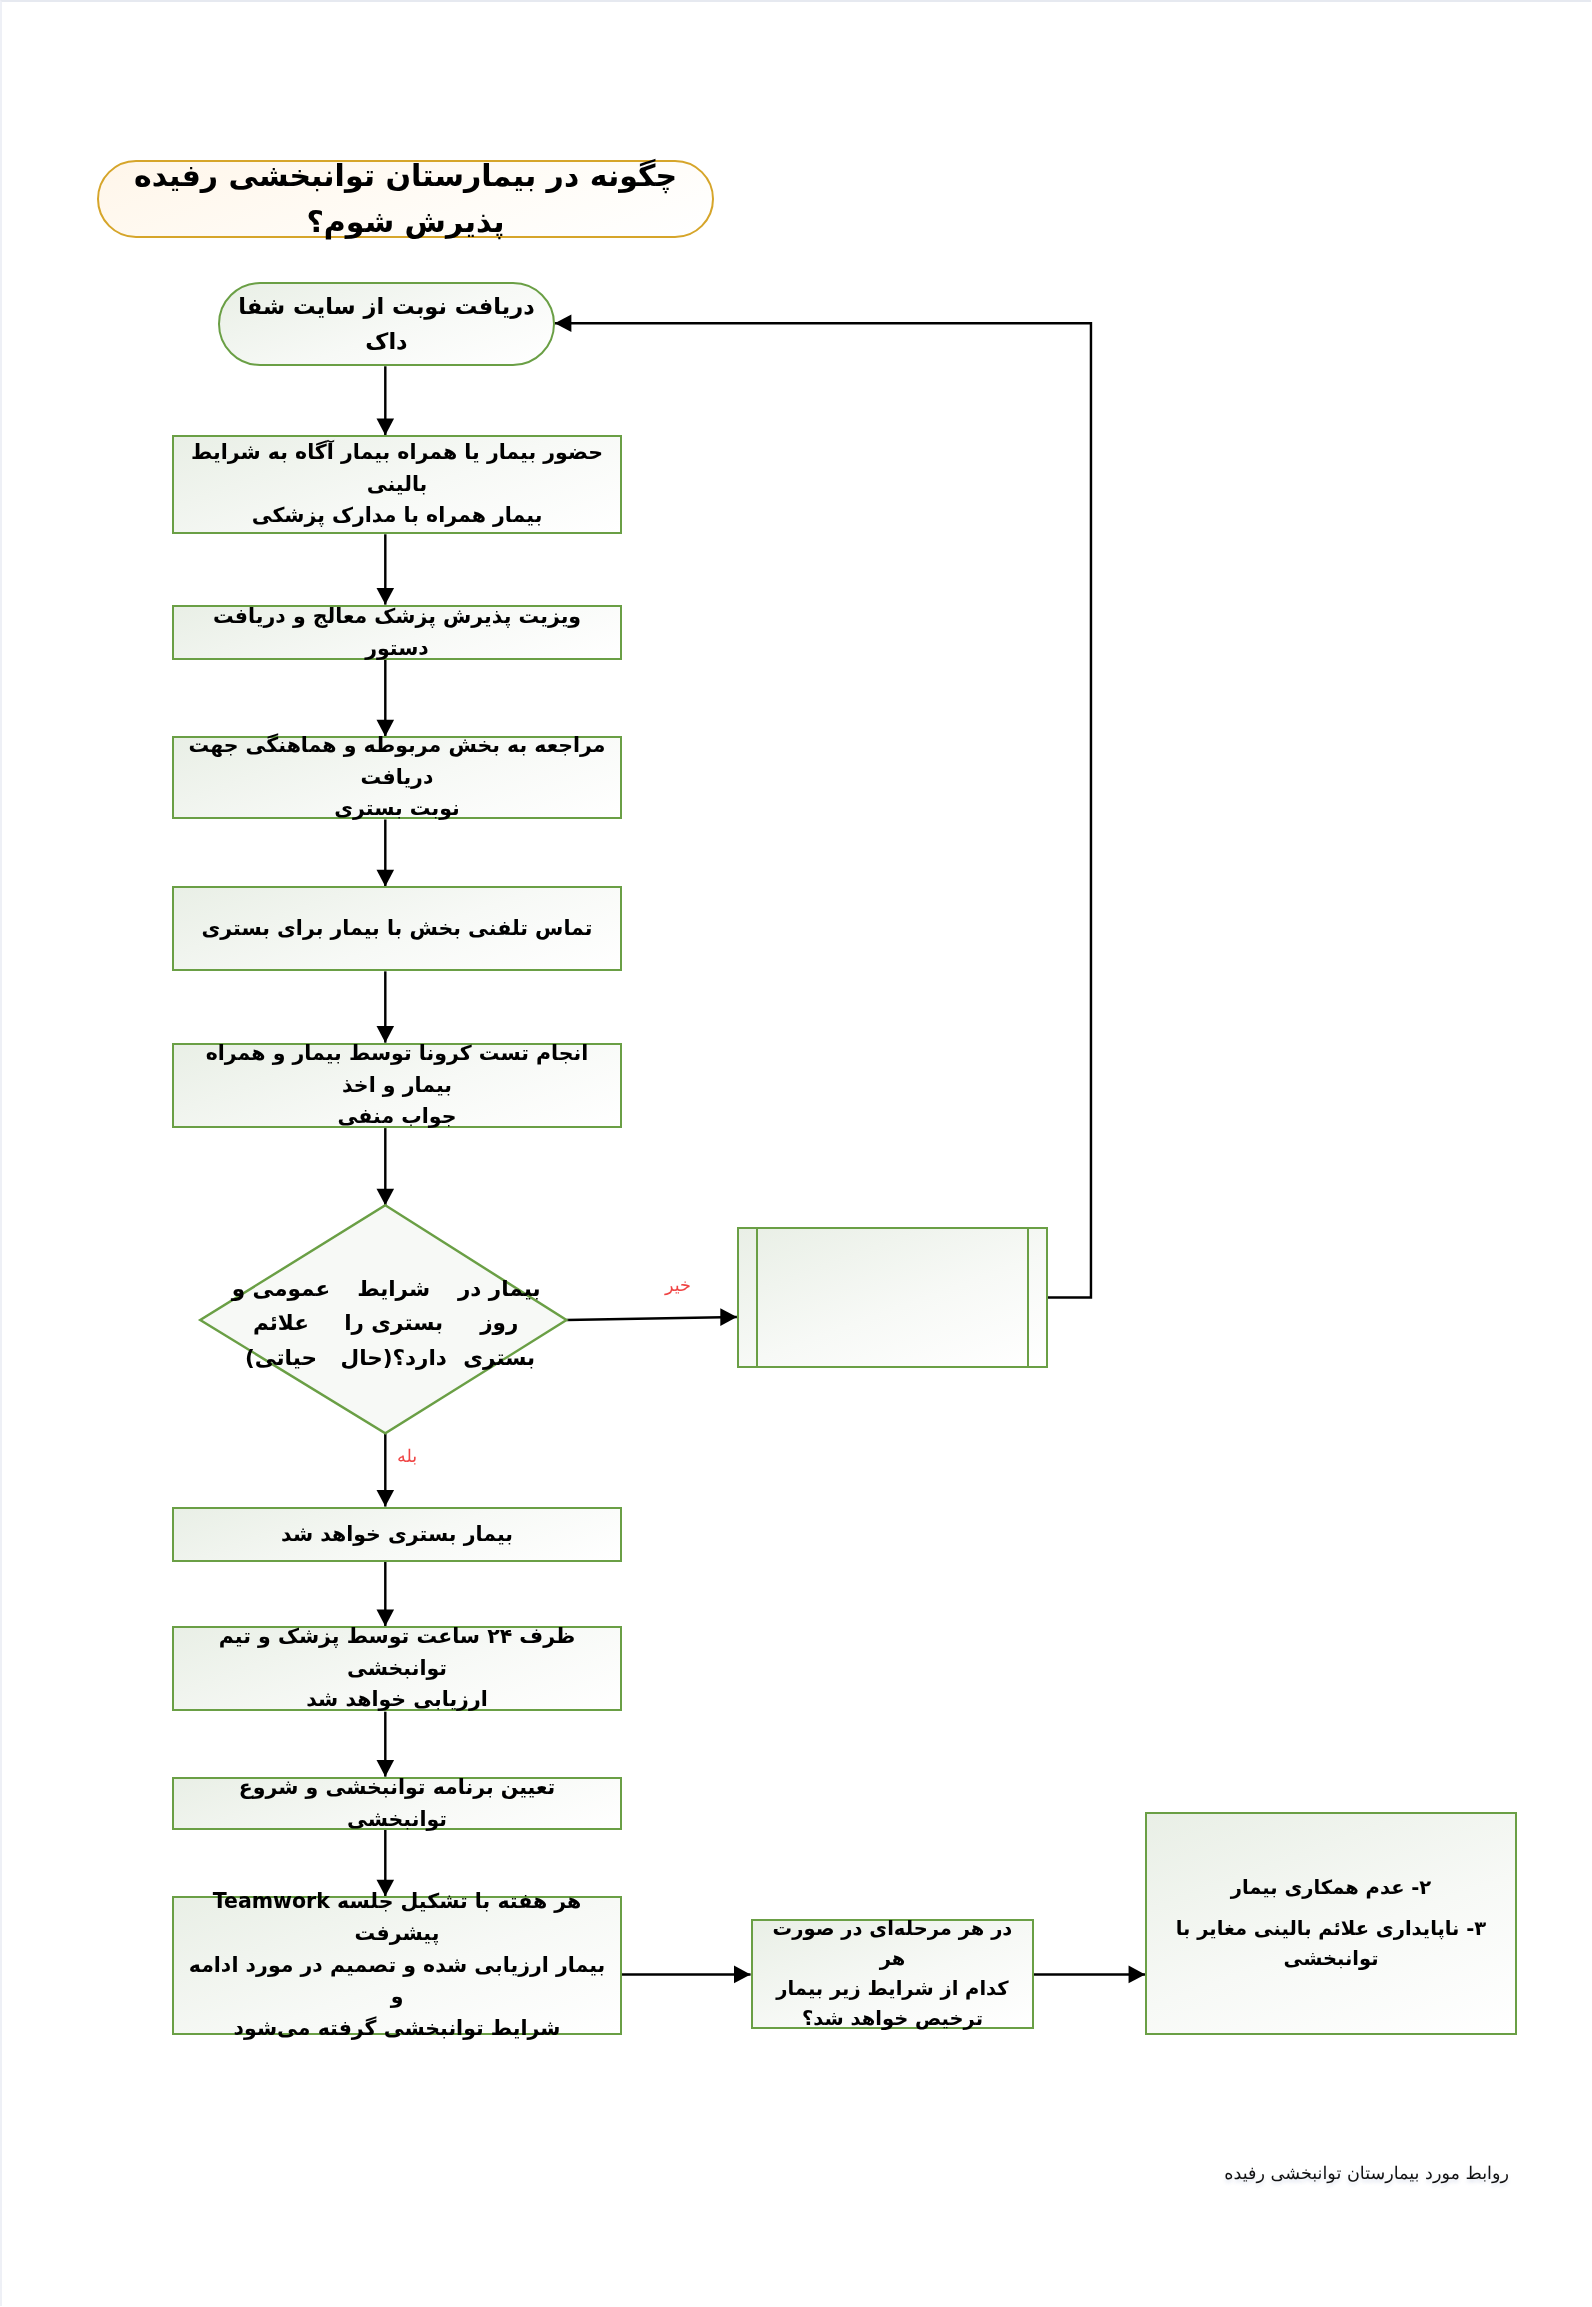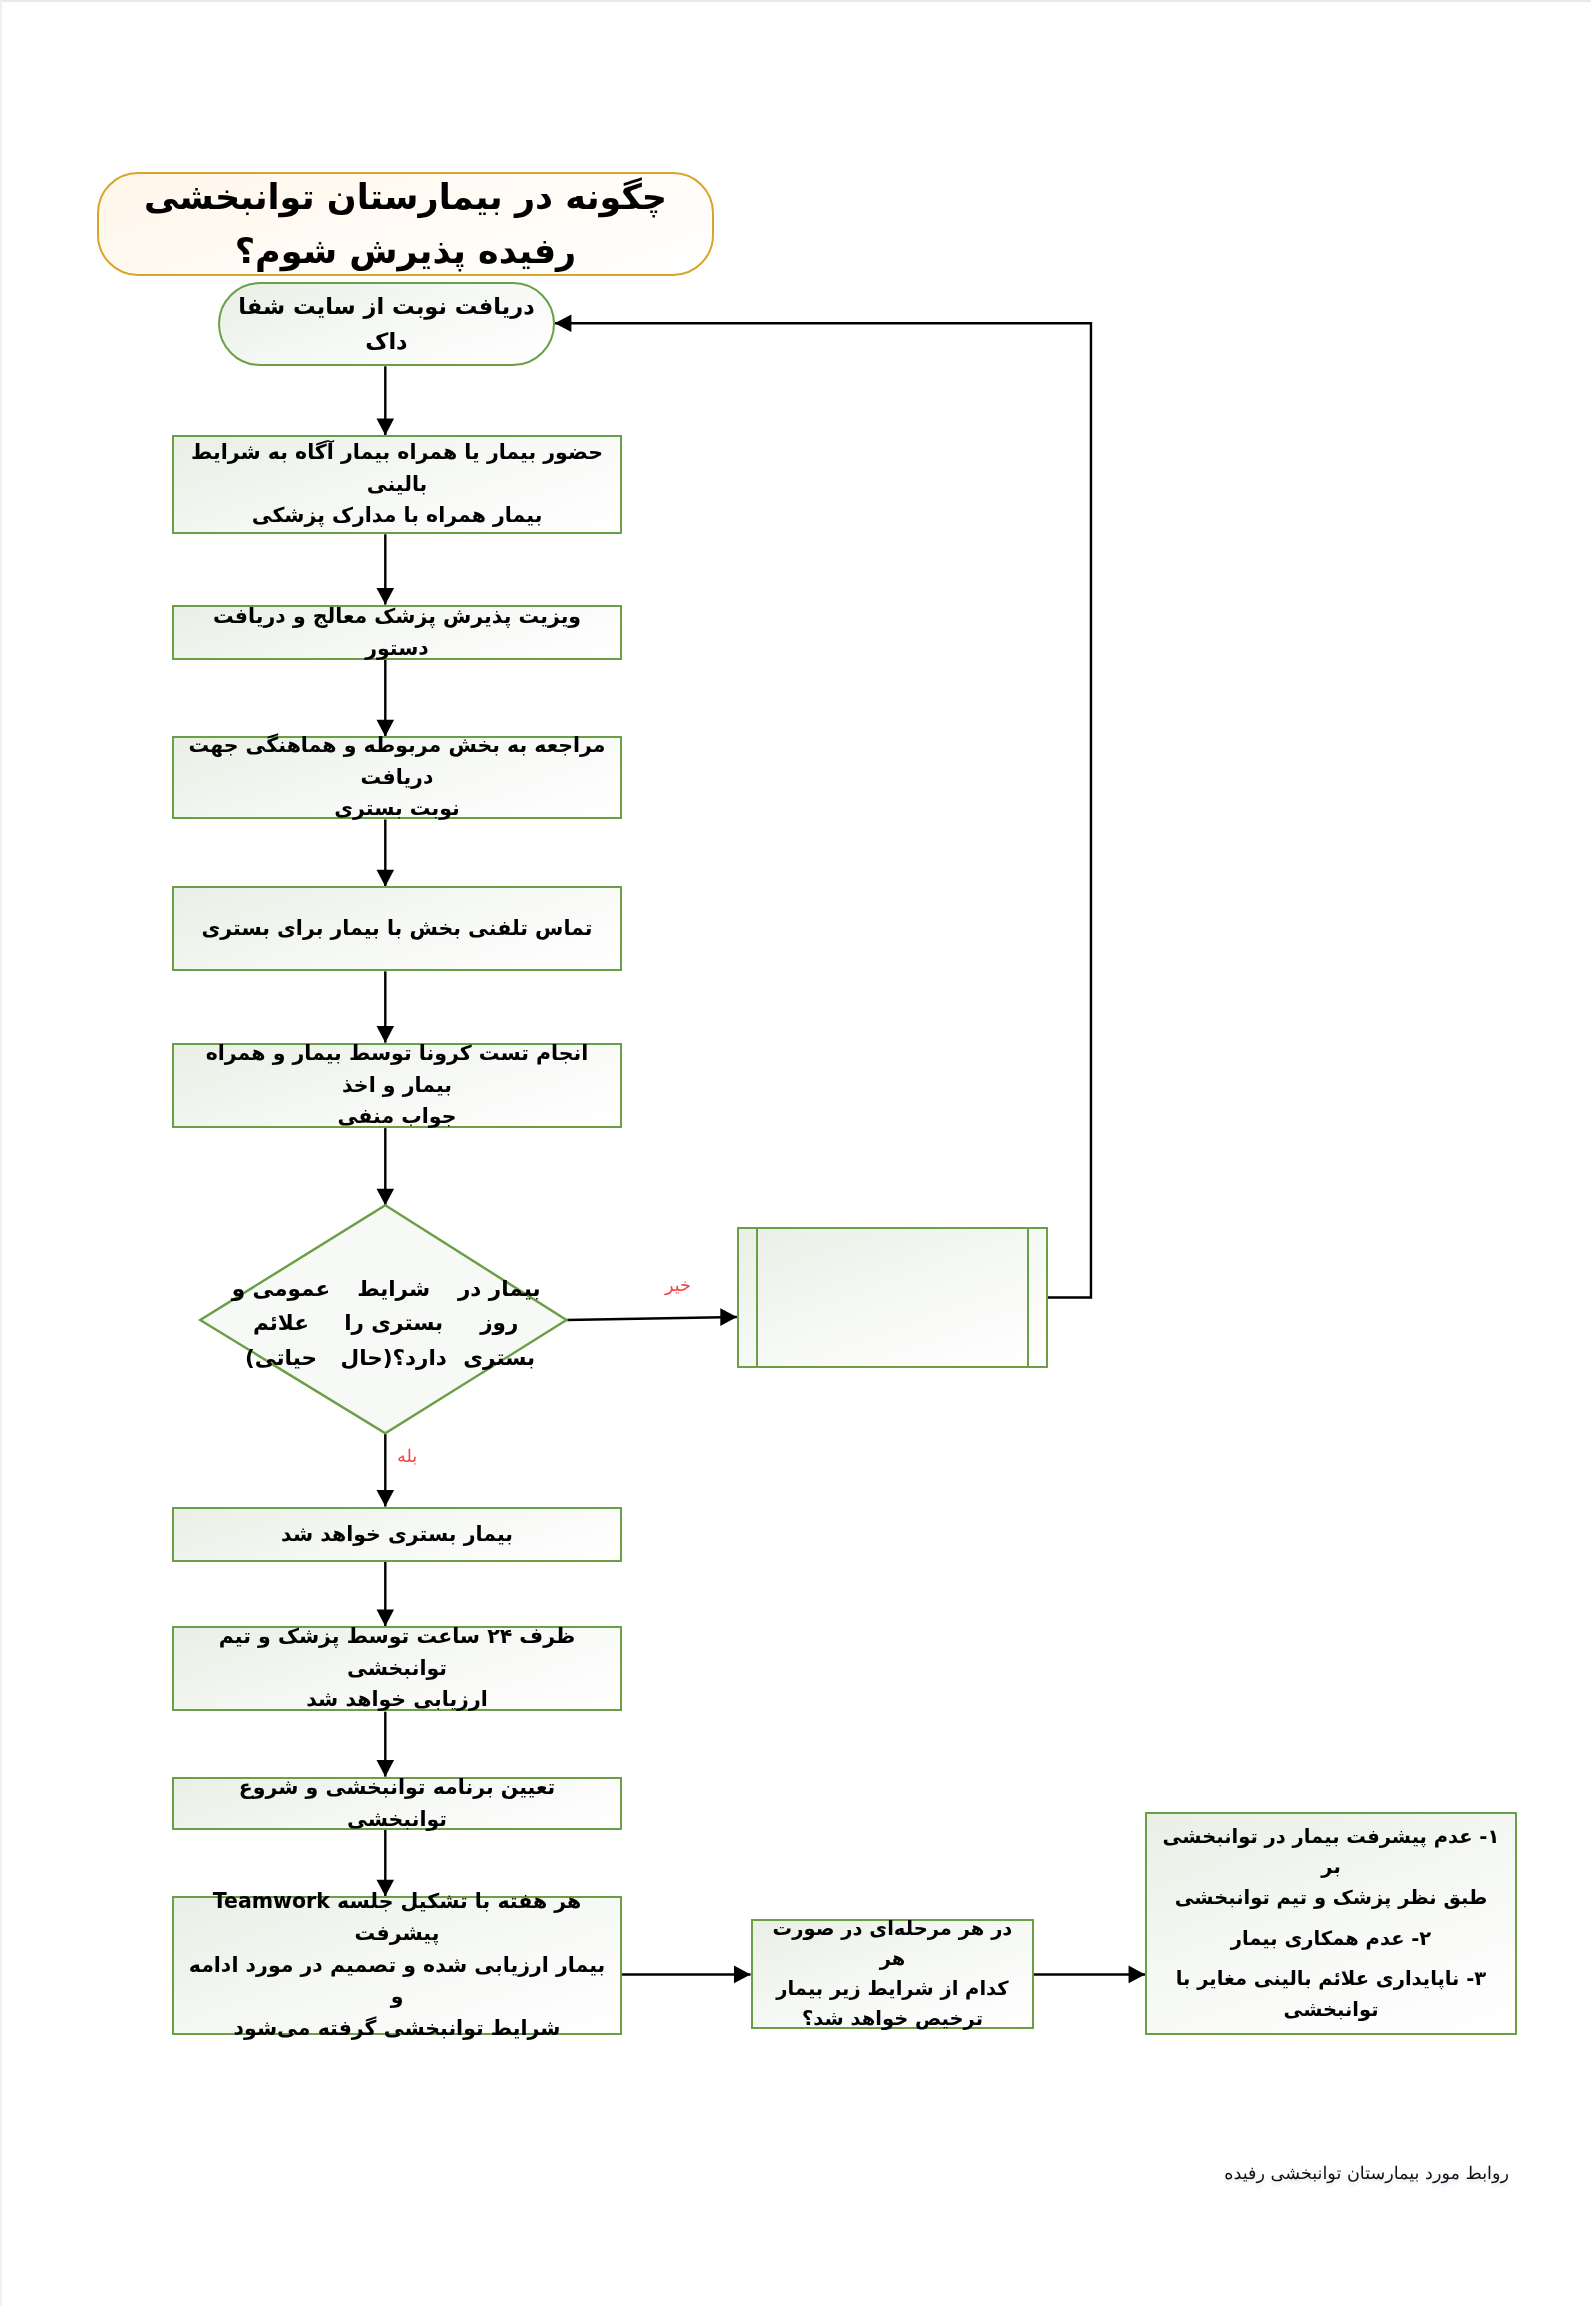--- a/index.html
+++ b/index.html
@@ -26,11 +26,10 @@
   }
   .node span { display: block; padding: 0 11.7px; }
   .title-pill {
-    left: 97px; top: 160px; width: 617px; height: 104px;
+    left: 97px; top: 160px; width: 617px; height: 78px;
     border: 2.4px solid #d6a52a; border-radius: 41px;
     background: linear-gradient(160deg, #fff6ea 0%, #fffcf7 60%, #ffffff 100%);
-    font-size: 35px;
-    margin-top: 12px;
+    font-size: 30px;
   }
   .start-pill {
     left: 218px; top: 282px; width: 337px; height: 84px;

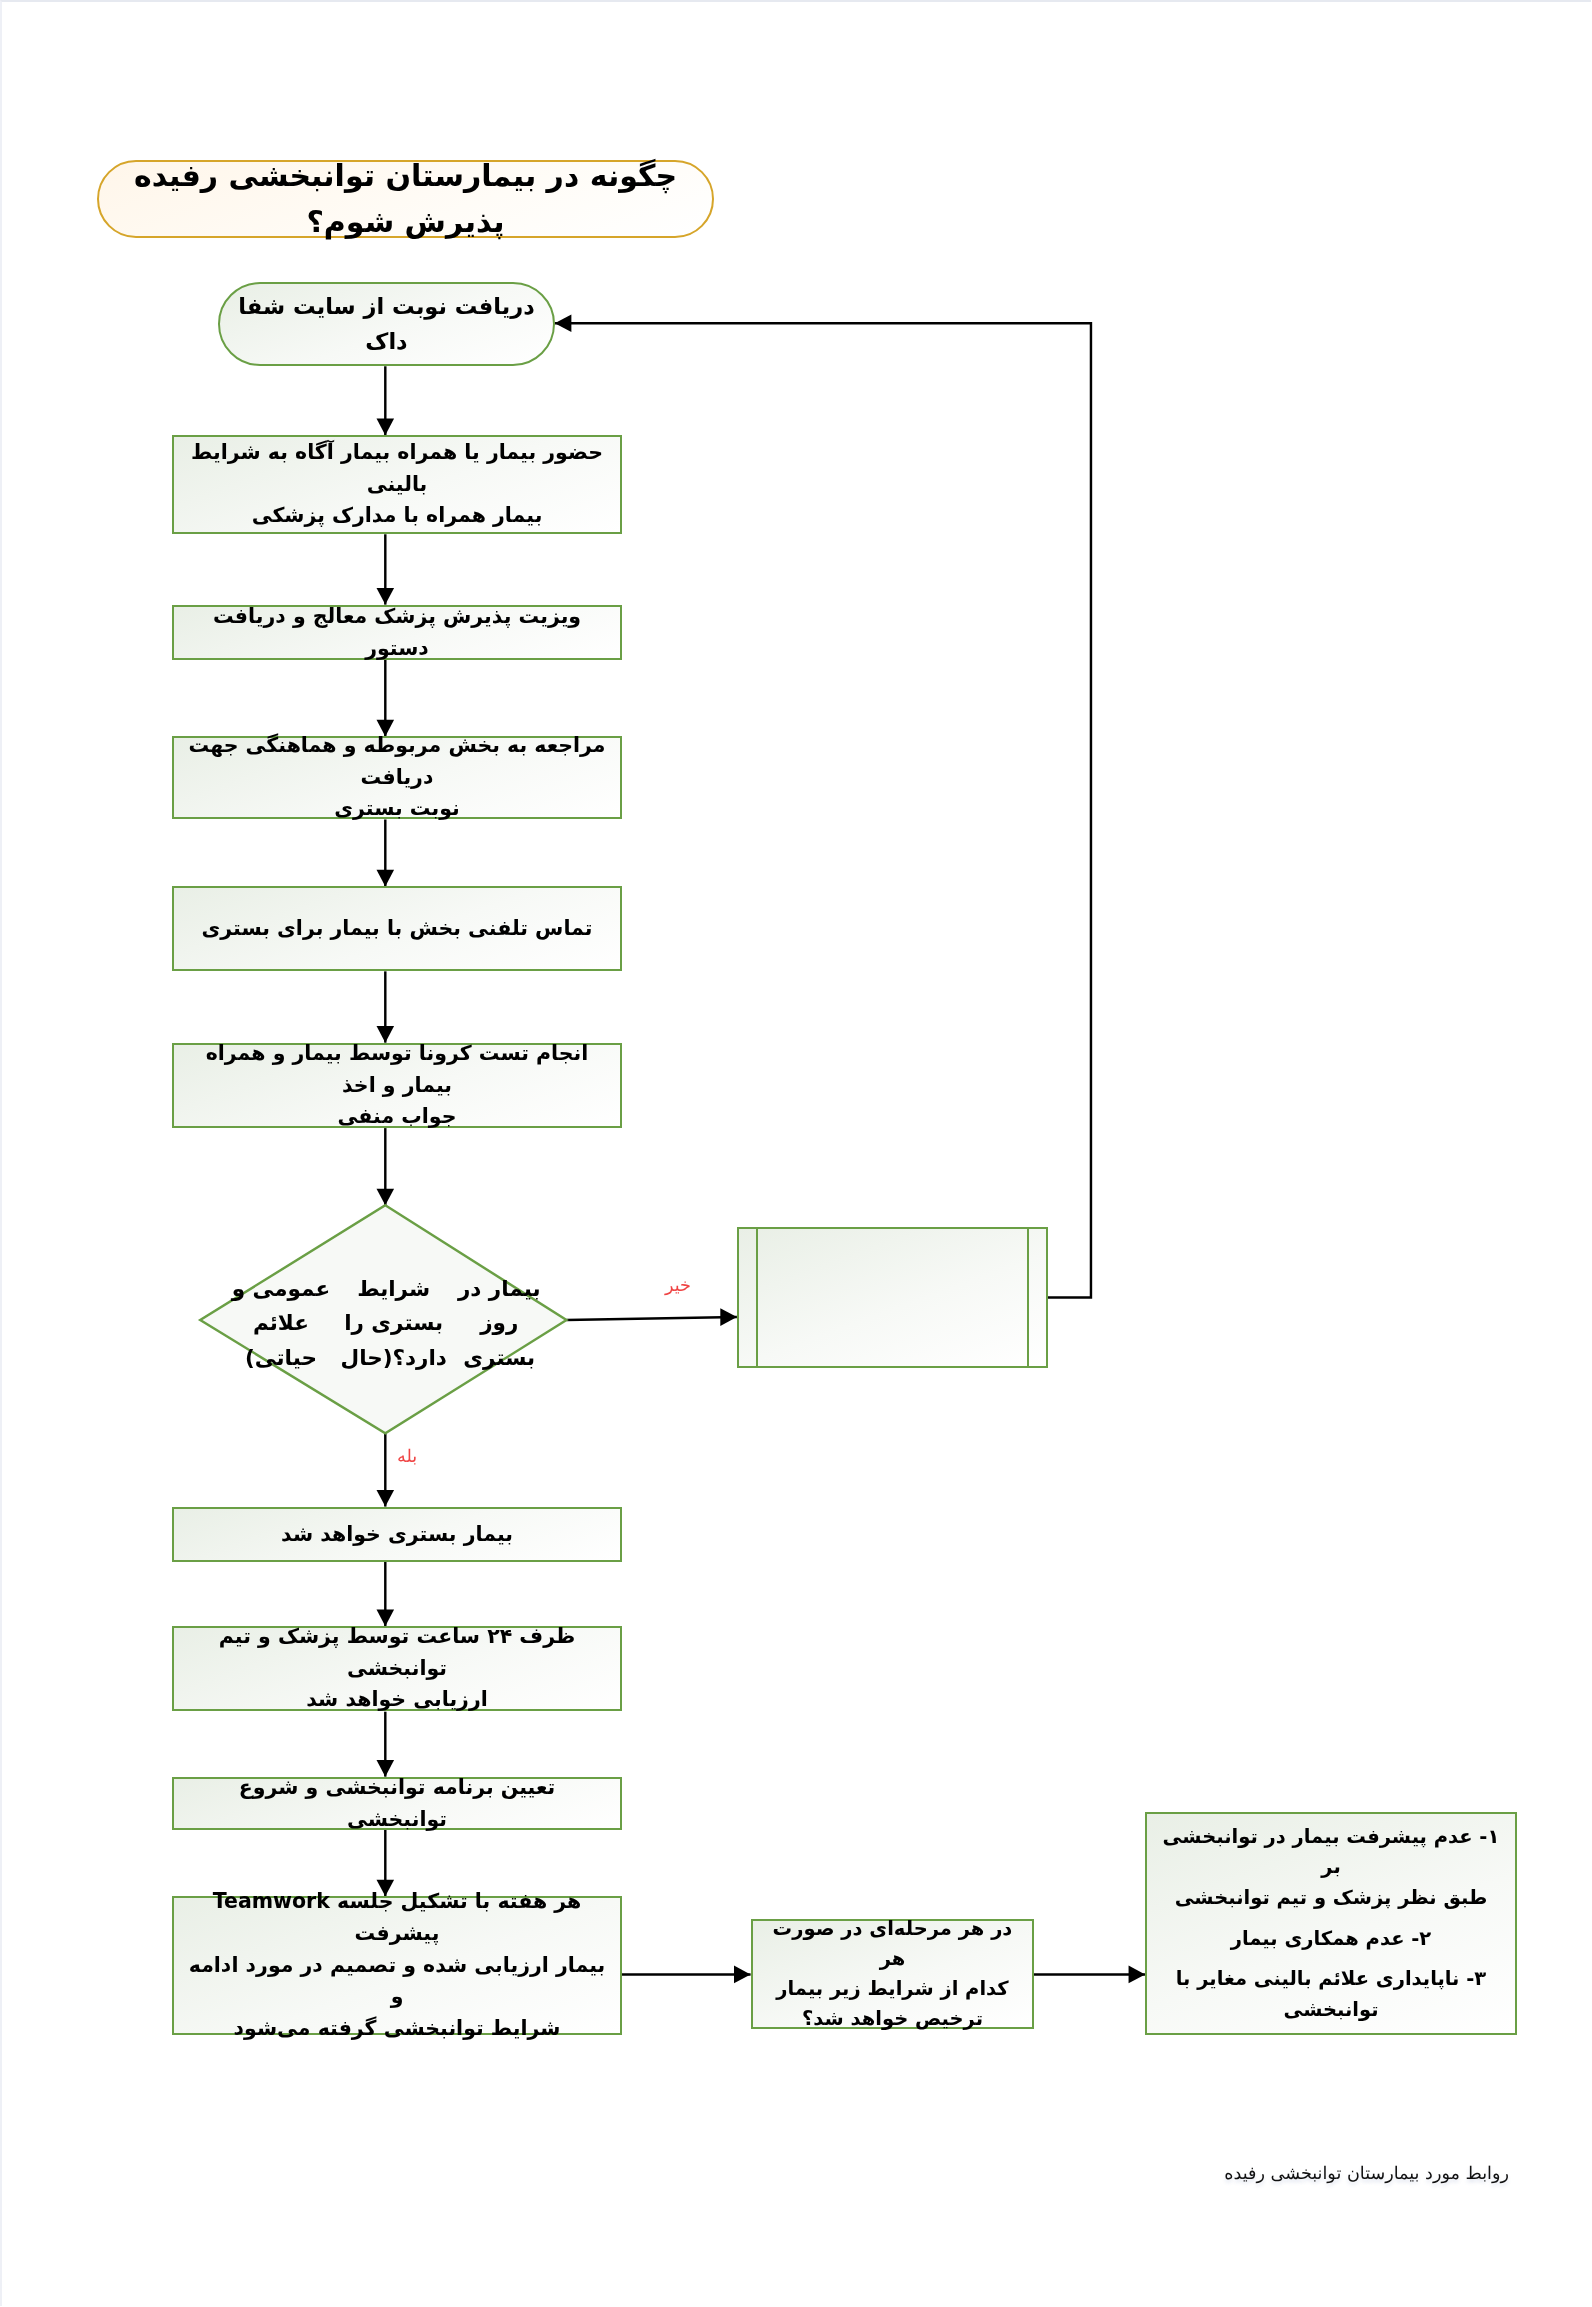--- a/index.html
+++ b/index.html
@@ -215,8 +215,6 @@
 </div>
 
 <div class="node criteria-box">
-  <span>۱- عدم پیشرفت بیمار در توانبخشی بر
-طبق نظر پزشک و تیم توانبخشی</span>
   <span>۲- عدم همکاری بیمار</span>
   <span>۳- ناپایداری علائم بالینی مغایر با
 توانبخشی</span>

